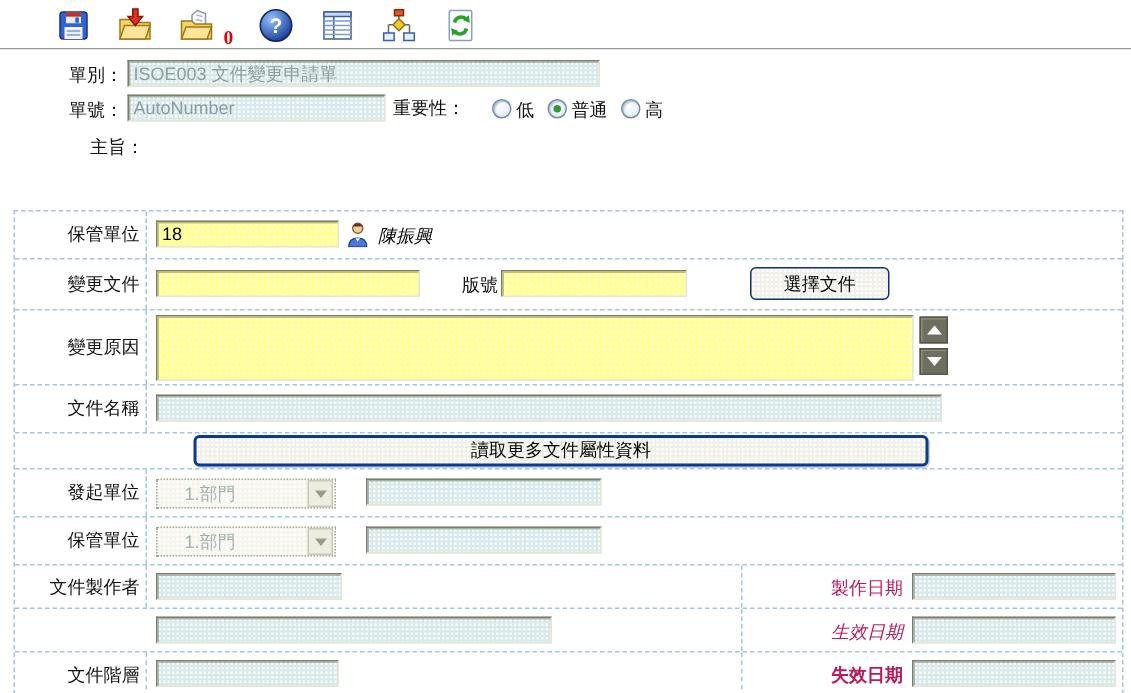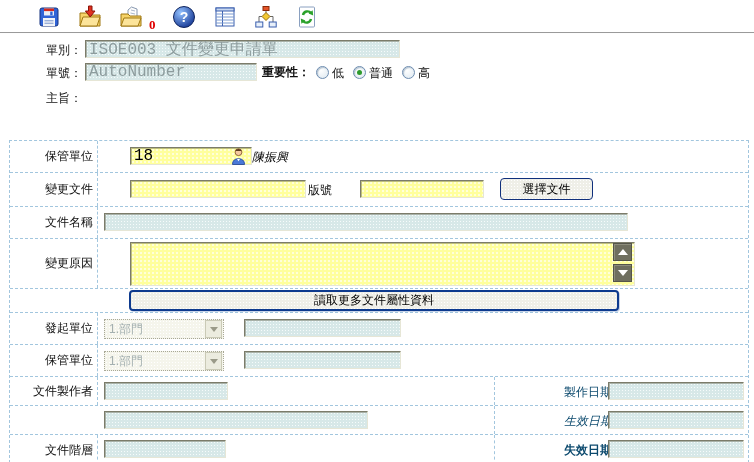--- a/index.html
+++ b/index.html
@@ -17,7 +17,7 @@
     position:absolute;box-sizing:border-box;height:18px;
     border-style:solid;border-width:1px;border-color:#7c7c6a #e6e6d6 #e6e6d6 #7c7c6a;
     box-shadow:inset 1px 1px 0 rgba(110,110,90,.45);
-    font-family:Liberation Mono, monospace;font-size:16px;padding:1px 3px;outline:none;
+    font-family:Liberation Sans, sans-serif;font-size:12px;padding:1px 3px;outline:none;
   }
   .gray{
     background-color:#d7e8e8;

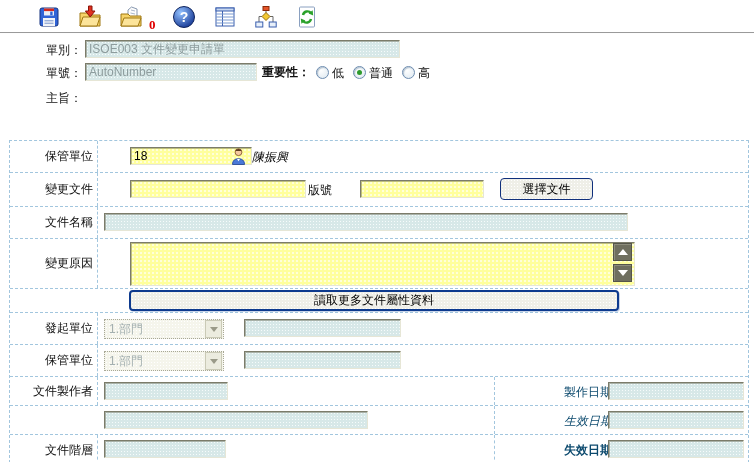--- a/index.html
+++ b/index.html
@@ -174,7 +174,7 @@
   <input class="inp gray" style="left: 85px; top: 63px; width: 172px;" readonly="" value="AutoNumber">
 
   <div class="radio-group" style="left:262px;top:64px;">
-    <span style="margin-right:6px;font-weight:bold;">重要性：</span>
+    <span style="margin-right:18px;">重要性：</span>
     <span class="radio" data-sel="false"></span>
     <span class="radio-label">低</span>
     <span class="radio" data-sel="true"></span>

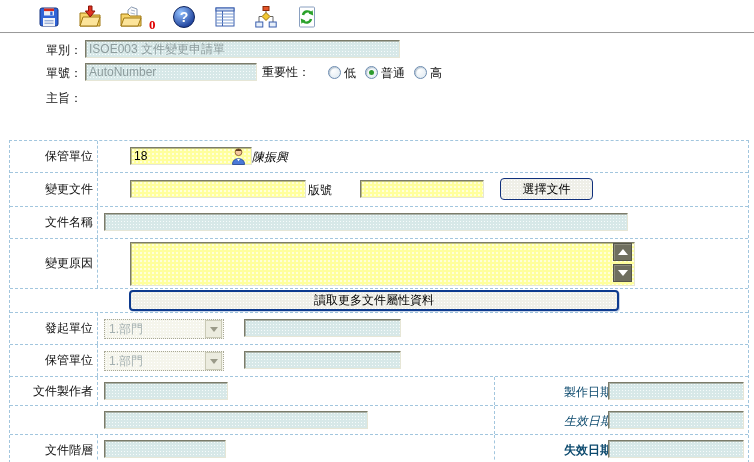--- a/index.html
+++ b/index.html
@@ -183,7 +183,7 @@
     <span class="radio-label">高</span>
   </div>
 
-  <div class="lblTop" style="left:0;top:89px;">主旨：</div>
+  <div class="lblTop" style="left:0;top:89px;padding-left:14px;">主旨：</div>
 
   <div id="main-table">
 

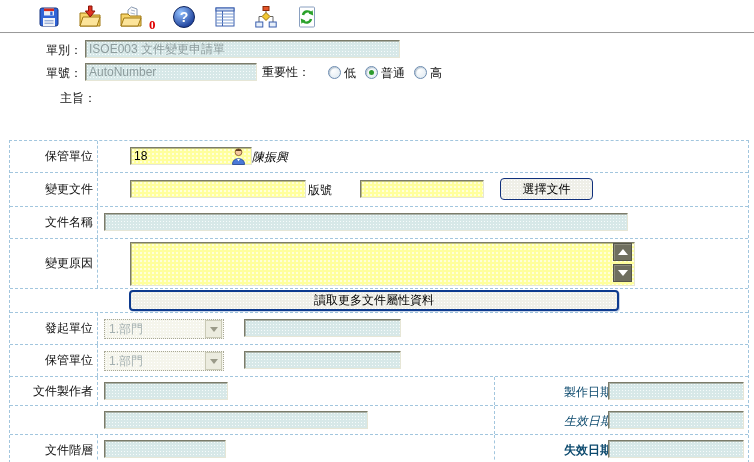--- a/index.html
+++ b/index.html
@@ -27,7 +27,7 @@
   .yellow{
     background-color:#ffff9c;
     background-image:radial-gradient(#ffffd9 0.9px,transparent 1px);
-    background-size:4px 4px;color:#000;margin-left:26px;
+    background-size:4px 4px;color:#000;
   }
   .lblTop{position:absolute;width:82px;text-align:right;line-height:18px;}
   

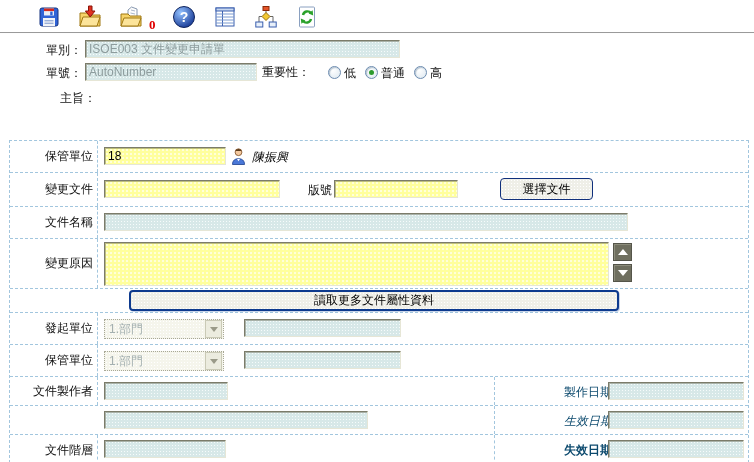--- a/index.html
+++ b/index.html
@@ -209,11 +209,6 @@
       <button class="btn" style="left:490px;top:5px;width:93px;height:22px;">選擇文件</button>
     </div>
 
-    <div class="row" style="height:32px;">
-      <div class="lbl-cell">文件名稱</div>
-      <input class="inp gray" style="left: 94px; top: 6px; width: 524px;" readonly="" value="">
-    </div>
-
     <div class="row" style="height:50px;">
       <div class="lbl-cell">變更原因</div>
       <textarea class="inp yellow" style="left: 94px; top: 3px; width: 505px; height: 44px; resize: none;"></textarea>
@@ -225,6 +220,11 @@
         </div>
     </div>
 
+    <div class="row" style="height:32px;">
+      <div class="lbl-cell">文件名稱</div>
+      <input class="inp gray" style="left: 94px; top: 6px; width: 524px;" readonly="" value="">
+    </div>
+
     <div class="row" style="height:24px;">
       <button class="btn big" style="left:119px;top:1px;width:490px;height:21px;">讀取更多文件屬性資料</button>
     </div>

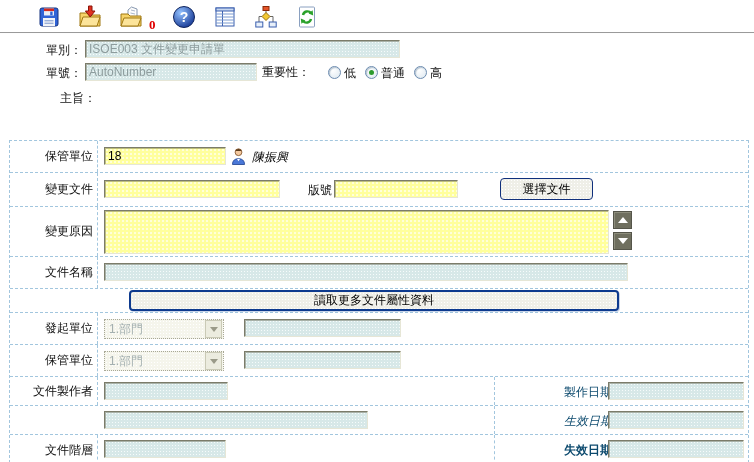--- a/index.html
+++ b/index.html
@@ -69,7 +69,7 @@
     background-color:#f5f5ec;background-image:radial-gradient(#ffffff 0.8px,transparent 1px);
     background-size:3px 3px;color:#a4b0b0;display:flex;align-items:center;cursor:default;
   }
-  .select .sel-text{flex:1;padding-left:4px;}
+  .select .sel-text{flex:1;padding-left:4px;margin-left:14px;}
   .sel-arrow{
     width:15px;height:16px;margin-right:1px;background:#ececdf;border:1px solid #cacab6;
     display:flex;align-items:center;justify-content:center;

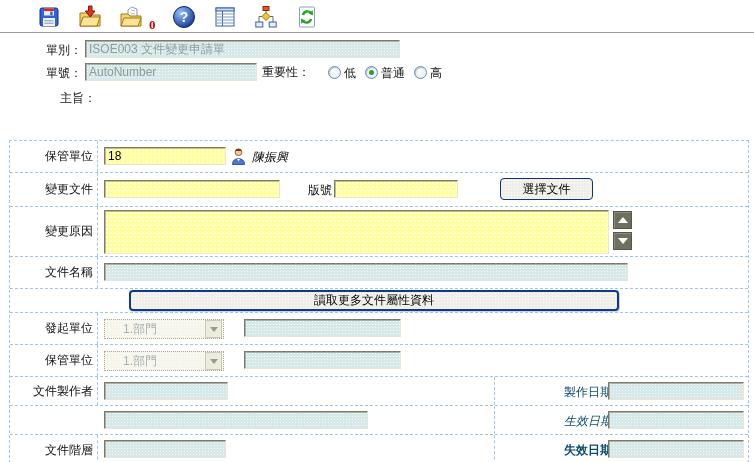--- a/index.html
+++ b/index.html
@@ -54,7 +54,7 @@
     padding-right:4px;color:#101010;
   }
   .vdiv{position:absolute;left:484px;top:0;bottom:0;border-left:1px dashed #a2c6de;}
-  .rlbl{position:absolute;left:494px;width:108px;text-align:right;color:#0c4a6e;}
+  .rlbl{position:absolute;left:484px;width:108px;text-align:right;color:#be185d;}
   
   .btn{
     position:absolute;box-sizing:border-box;border:1px solid #10307c;border-radius:4px;

